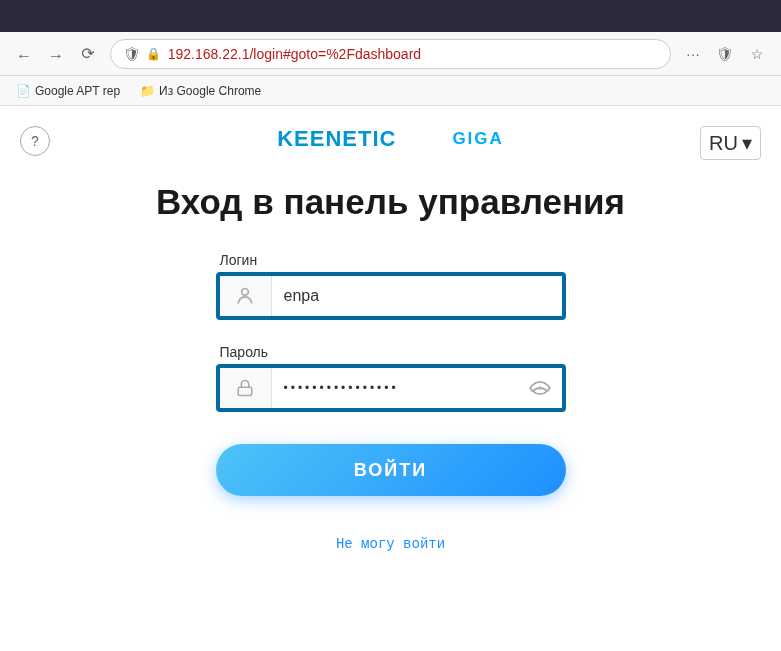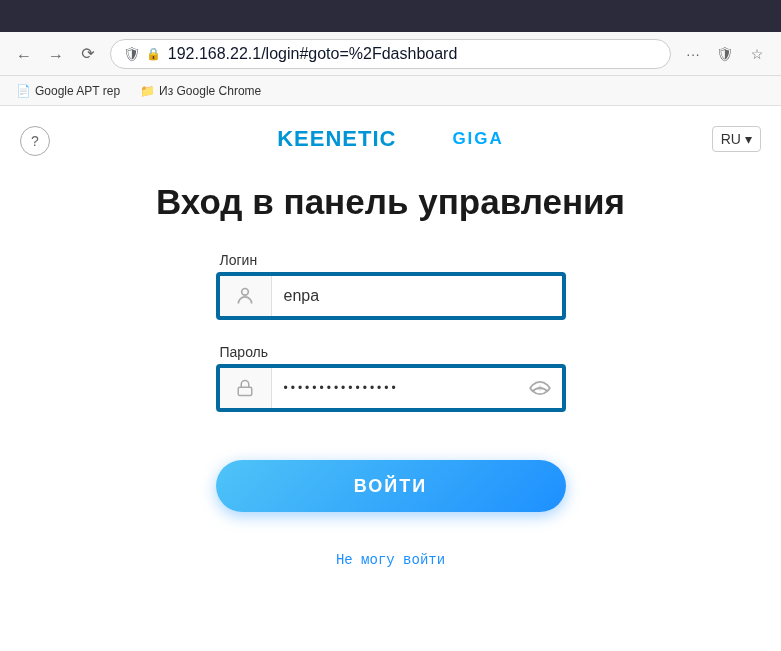--- a/index.html
+++ b/index.html
@@ -72,8 +72,8 @@
     }
 
     .address-text {
-      font-size: 16px;
-      color: #0f172a;
+      font-size: 14px;
+      color: #b91c1c;
     }
 
     .browser-actions {

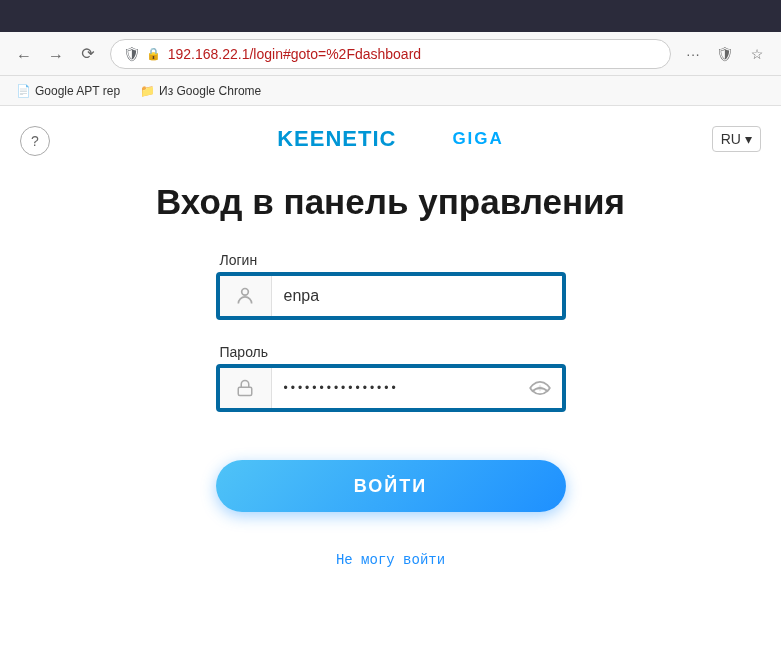--- a/index.html
+++ b/index.html
@@ -175,7 +175,7 @@
       border-radius: 4px;
       background: #fff;
       padding: 4px 8px;
-      font-size: 14px;
+      font-size: 20px;
       color: #333;
       cursor: pointer;
       display: flex;

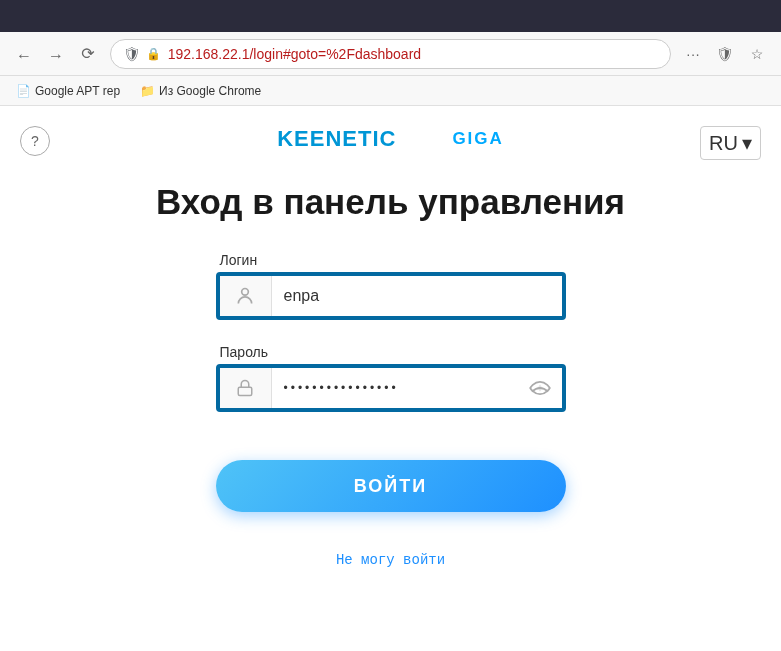--- a/index.html
+++ b/index.html
@@ -269,7 +269,7 @@
       font-weight: 700;
       letter-spacing: 2px;
       cursor: pointer;
-      margin-top: 24px;
+      margin-top: 8px;
       box-shadow: 0 4px 15px rgba(30, 144, 255, 0.4);
     }
 

